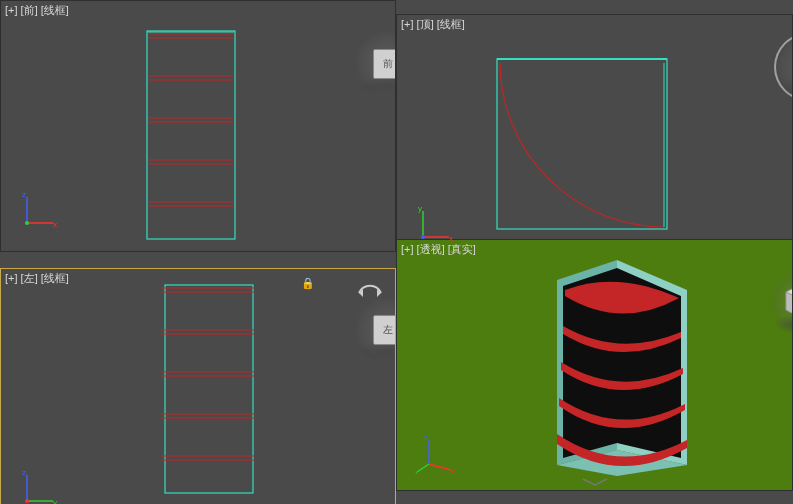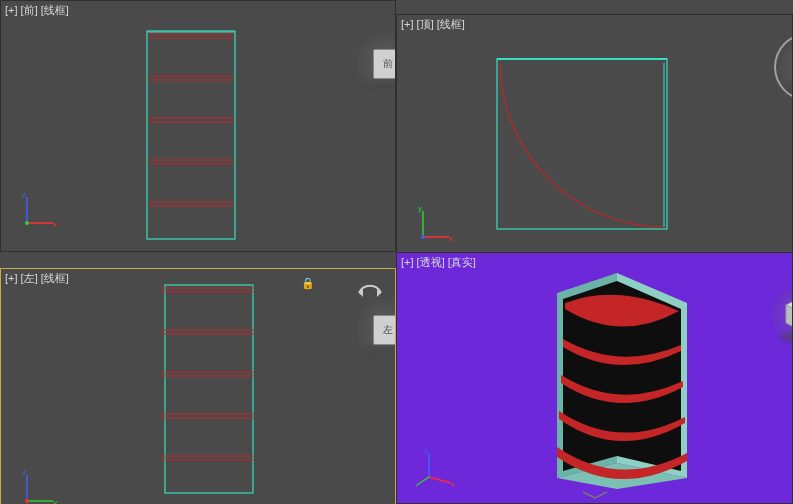--- a/index.html
+++ b/index.html
@@ -232,7 +232,7 @@
     </div>
   </div>
 
-  <div class="vp" style="left:396px;top:252px;width:397px;height:252px;background:#6d28d9">
+  <div class="vp" style="left:396px;top:239px;width:397px;height:252px;background:#4d7c0f">
     <div class="vp-label">
       <span class="tok">[+]</span>
       <span class="tok">[透视]</span>

